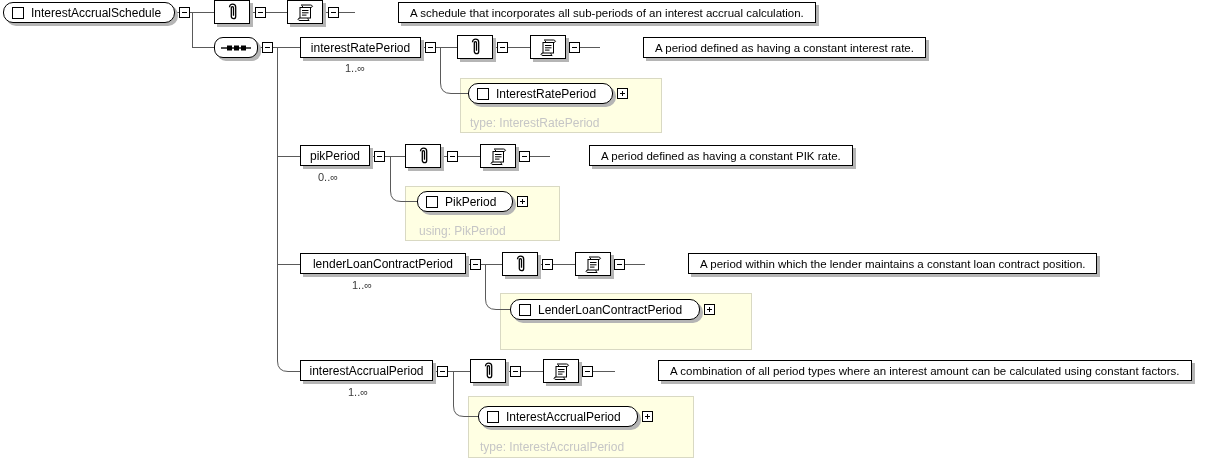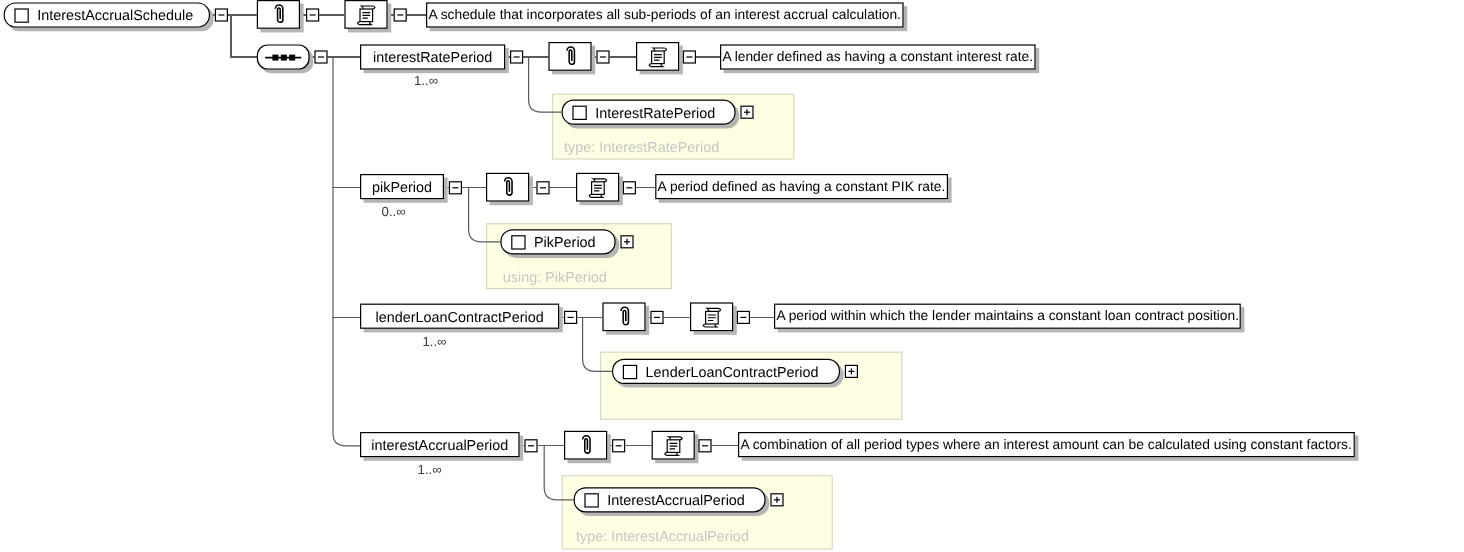--- a/index.html
+++ b/index.html
@@ -35,8 +35,8 @@
     width:36px; height:24px; display:flex; align-items:center; justify-content:center;
   }
   .abox {
-    height:21px; display:flex; align-items:center; padding:0 1px;
-    font-size:11.5px; white-space:nowrap;
+    height:21px; display:flex; align-items:center; padding:0 11px;
+    font-size:11.5px; white-space:nowrap;margin-left:43px;
   }
   .toggle {
     position:absolute; width:11px; height:11px; background:#fff;

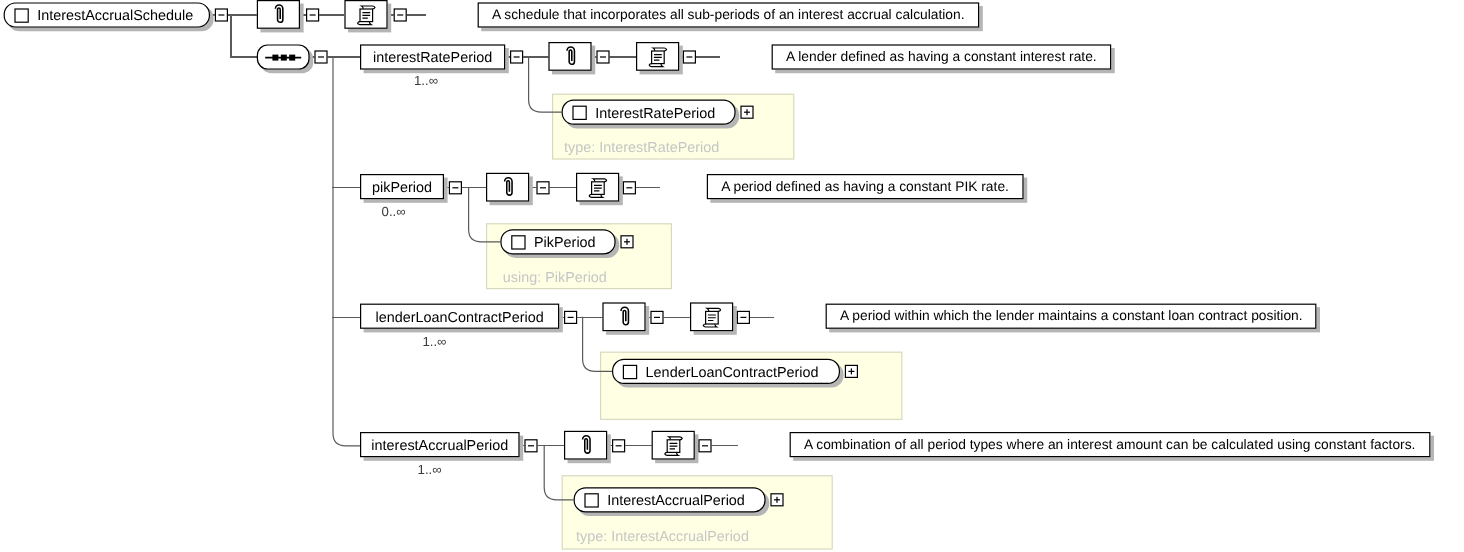--- a/index.html
+++ b/index.html
@@ -149,7 +149,7 @@
   </div>
   <div class="toggle" style="left:569px;top:42px;"></div>
   <div class="abox" style="left:600px;top:37px;">
-    <span>A lender defined as having a constant interest rate.</span>
+    <span>A period defined as having a constant interest rate.</span>
   </div>
   <div class="eref" style="left:468px;top:83px;width:145px;">
     <span class="sq"></span>

